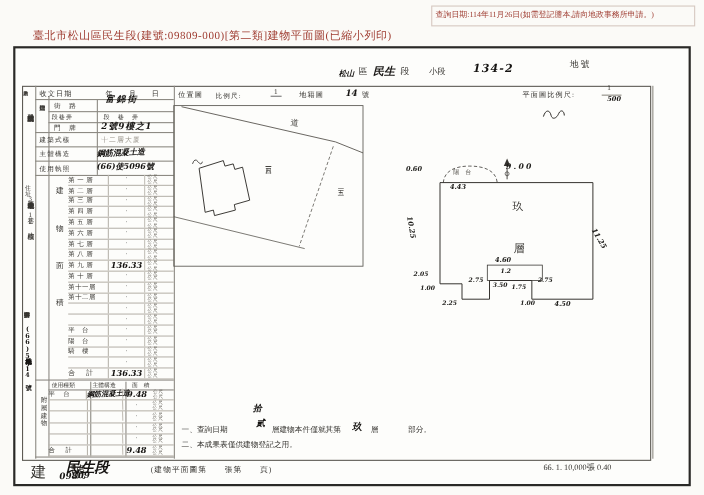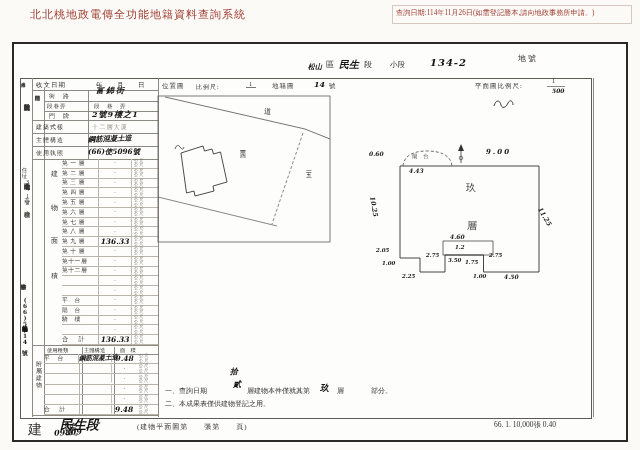--- a/index.html
+++ b/index.html
@@ -38,7 +38,6 @@
 
 <div class="page">
 
-  <div class="abs red" style="left:30px;top:7px;font-size:11px;letter-spacing:1px">北北桃地政電傳全功能地籍資料查詢系統</div>
   <div class="abs" style="left:392px;top:5px;width:238px;height:15px;border:1px solid #d6c8c0;padding-top:2px">
     <span class="red" style="font-size:7.2px;padding-left:3px;display:block;white-space:nowrap">查詢日期:114年11月26日(如需登記謄本,請向地政事務所申請。)</span>
   </div>

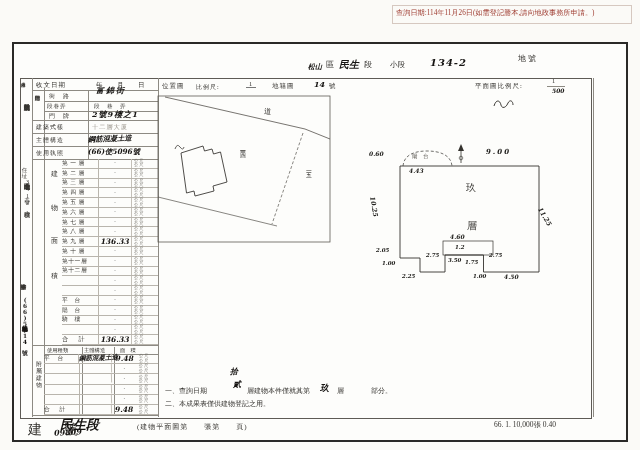--- a/index.html
+++ b/index.html
@@ -41,6 +41,7 @@
   <div class="abs" style="left:392px;top:5px;width:238px;height:15px;border:1px solid #d6c8c0;padding-top:2px">
     <span class="red" style="font-size:7.2px;padding-left:3px;display:block;white-space:nowrap">查詢日期:114年11月26日(如需登記謄本,請向地政事務所申請。)</span>
   </div>
+  <div class="abs red" style="left:30px;top:25px;font-size:10px;letter-spacing:.5px">臺北市松山區民生段(建號:09809-000)[第二類]建物平面圖(已縮小列印)</div>
 
   <div class="scan"></div>
 

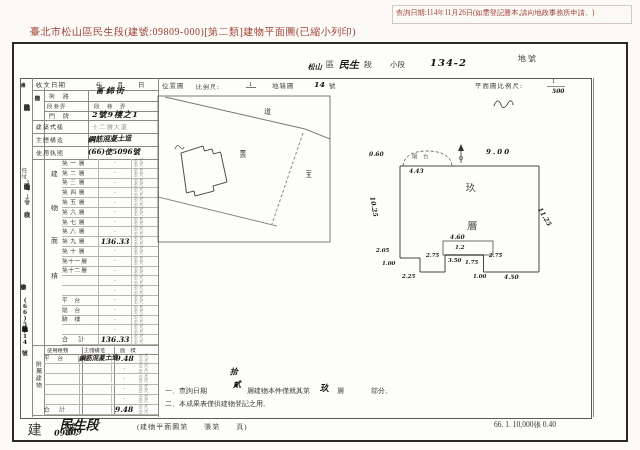--- a/index.html
+++ b/index.html
@@ -375,7 +375,7 @@
   <div class="abs p" style="left:412px;top:153px;font-size:5.5px;color:#55524c">陽　台</div>
   <div class="dim" style="left:409px;top:167px">4.43</div>
   <div class="dim" style="left:369px;top:150px">0.60</div>
-  <div class="dim" style="left:486px;top:147px;font-size:7px;letter-spacing:2px">9.00</div>
+  <div class="dim" style="left:460px;top:147px;font-size:7px;letter-spacing:2px">9.00</div>
   <div class="dim" style="left:376px;top:196px;transform:rotate(80deg);transform-origin:left top;font-size:6.5px">10.25</div>
   <div class="dim" style="left:543px;top:206px;transform:rotate(60deg);transform-origin:left top;font-size:6.5px">11.25</div>
   <div class="abs p" style="left:466px;top:181px;font-size:10px">玖</div>

